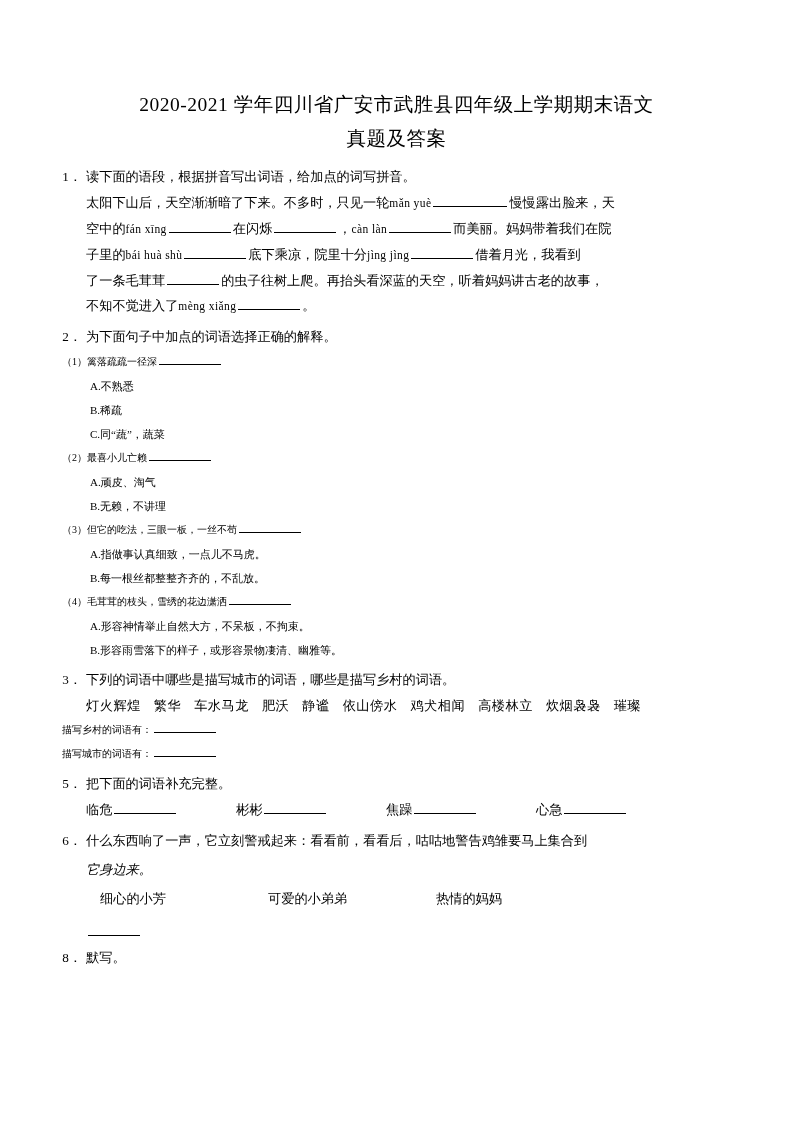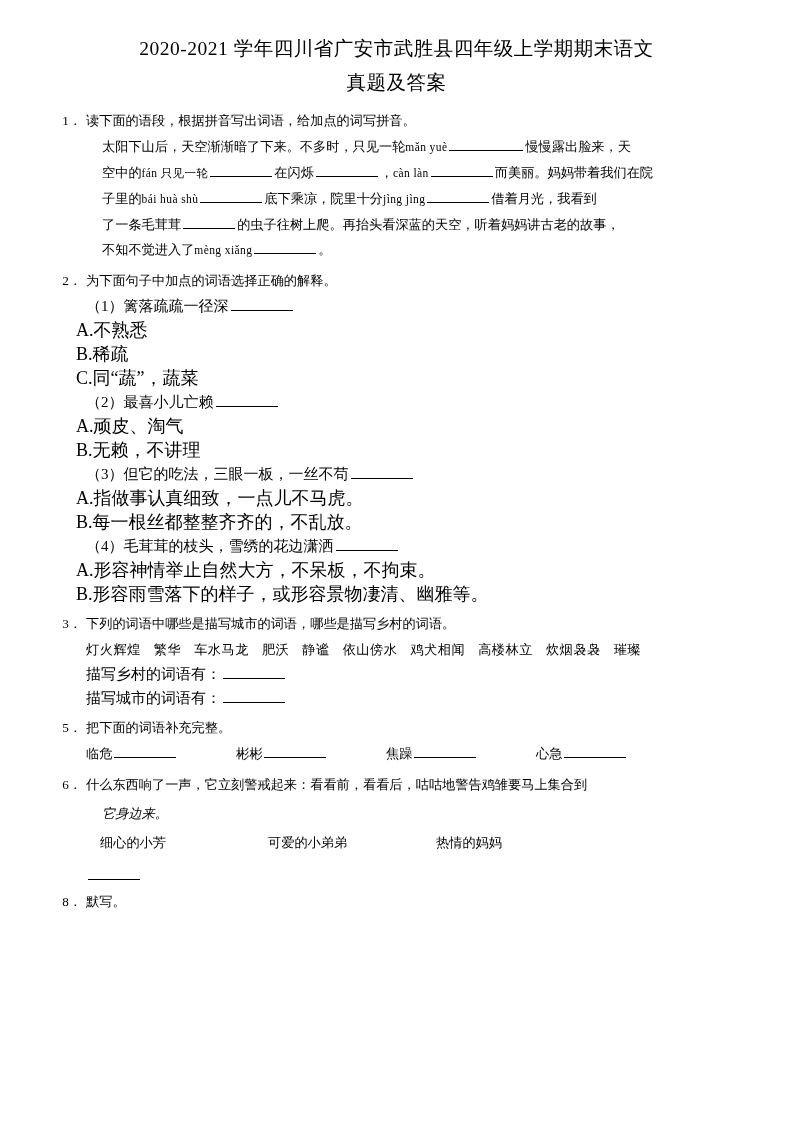--- a/index.html
+++ b/index.html
@@ -19,7 +19,7 @@
     width: 793px;
     height: 1122px;
     box-sizing: border-box;
-    padding: 32px 62px 40px 62px;
+    padding: 88px 62px 40px 62px;
     position: relative;
   }
   .doc-title {

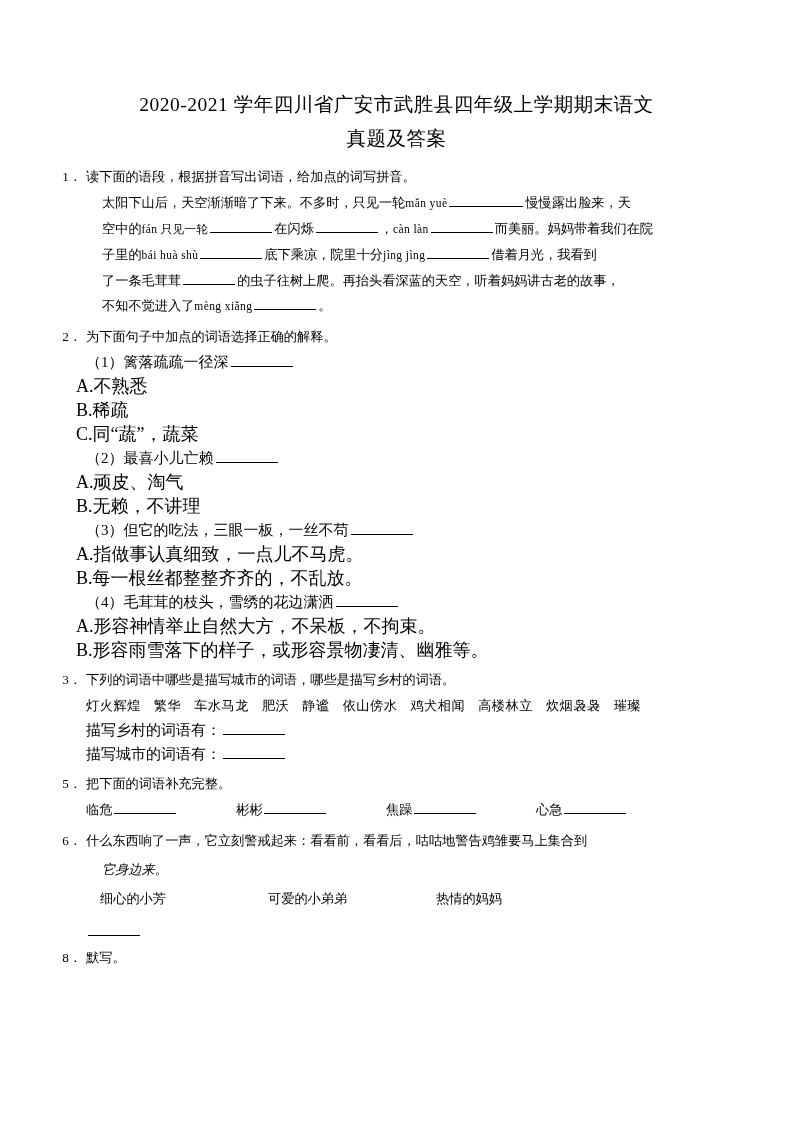--- a/index.html
+++ b/index.html
@@ -56,7 +56,7 @@
   .body-block {
     font-size: 13.2px;
     line-height: 25px;
-    margin-left: 40px;
+    margin-left: 24px;
     text-align: justify;
   }
   .sub {

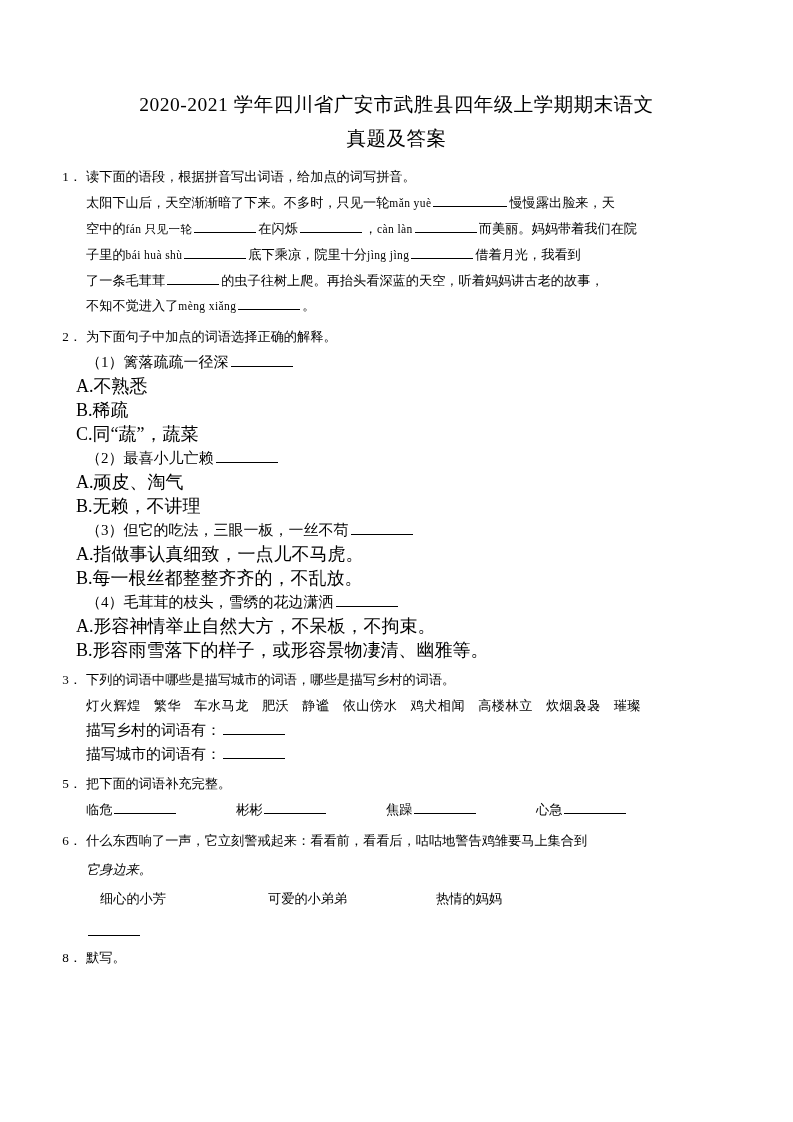--- a/index.html
+++ b/index.html
@@ -135,7 +135,7 @@
     </div>
     <div class="body-block">
       <span>太阳下山后，天空渐渐暗了下来。不多时，只见一轮</span><span class="pinyin">mǎn yuè</span><span class="blank b-lg"></span><span>慢慢露出脸来，天</span><br>
-      <span>空中的</span><span class="pinyin">fán 只见一轮</span><span class="blank b-md"></span><span>在闪烁</span><span class="blank b-md"></span><span>，</span><span class="pinyin">càn làn</span><span class="blank b-md"></span><span>而美丽。妈妈带着我们在院</span><br>
+      <span>空中的</span><span class="pinyin">fán xīng</span><span class="blank b-md"></span><span>在闪烁</span><span class="blank b-md"></span><span>，</span><span class="pinyin">càn làn</span><span class="blank b-md"></span><span>而美丽。妈妈带着我们在院</span><br>
       <span>子里的</span><span class="pinyin">bái huà shù</span><span class="blank b-md"></span><span>底下乘凉，院里十分</span><span class="pinyin">jìng jìng</span><span class="blank b-md"></span><span>借着月光，我看到</span><br>
       <span>了一条毛茸茸</span><span class="blank b-sm"></span><span>的虫子往树上爬。再抬头看深蓝的天空，听着妈妈讲古老的故事，</span><br>
       <span>不知不觉进入了</span><span class="pinyin">mèng xiǎng</span><span class="blank b-md"></span><span>。</span>

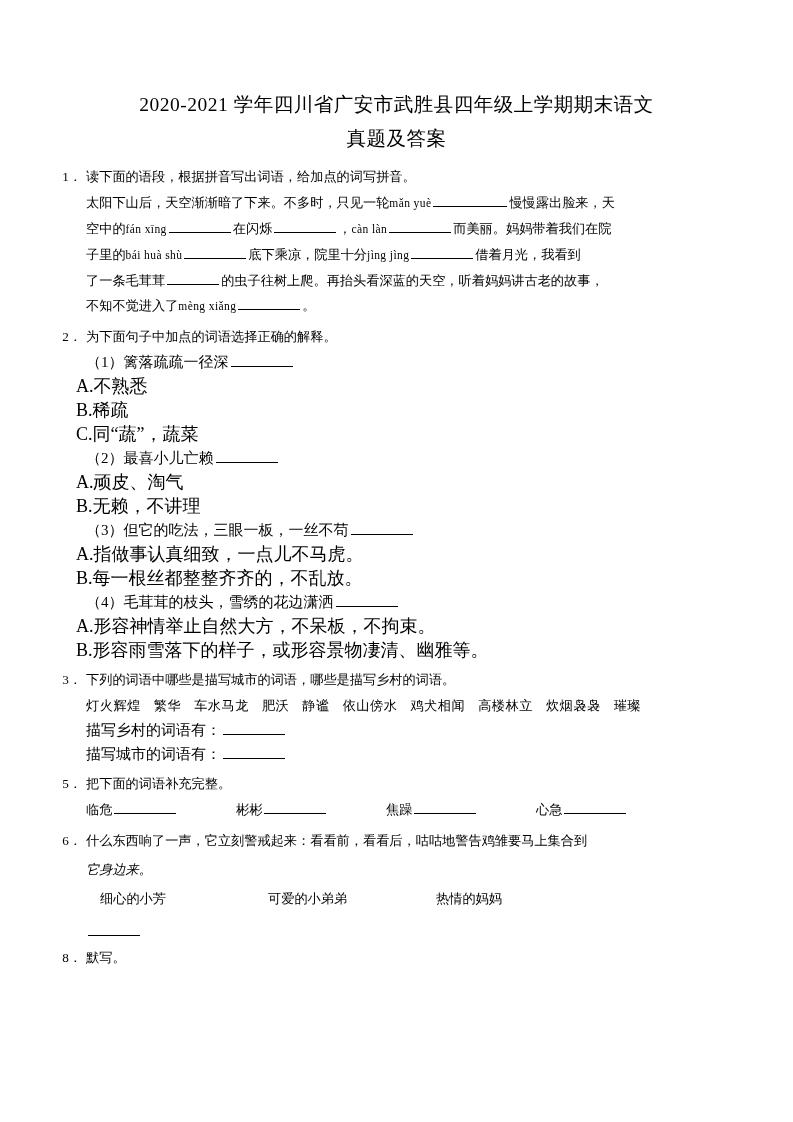--- a/index.html
+++ b/index.html
@@ -60,9 +60,8 @@
     text-align: justify;
   }
   .sub {
-    font-size: 15px;
+    font-size: 10px;
     line-height: 24px;
-    margin-left: 24px;
   }
   .sub2 {
     font-size: 18px;

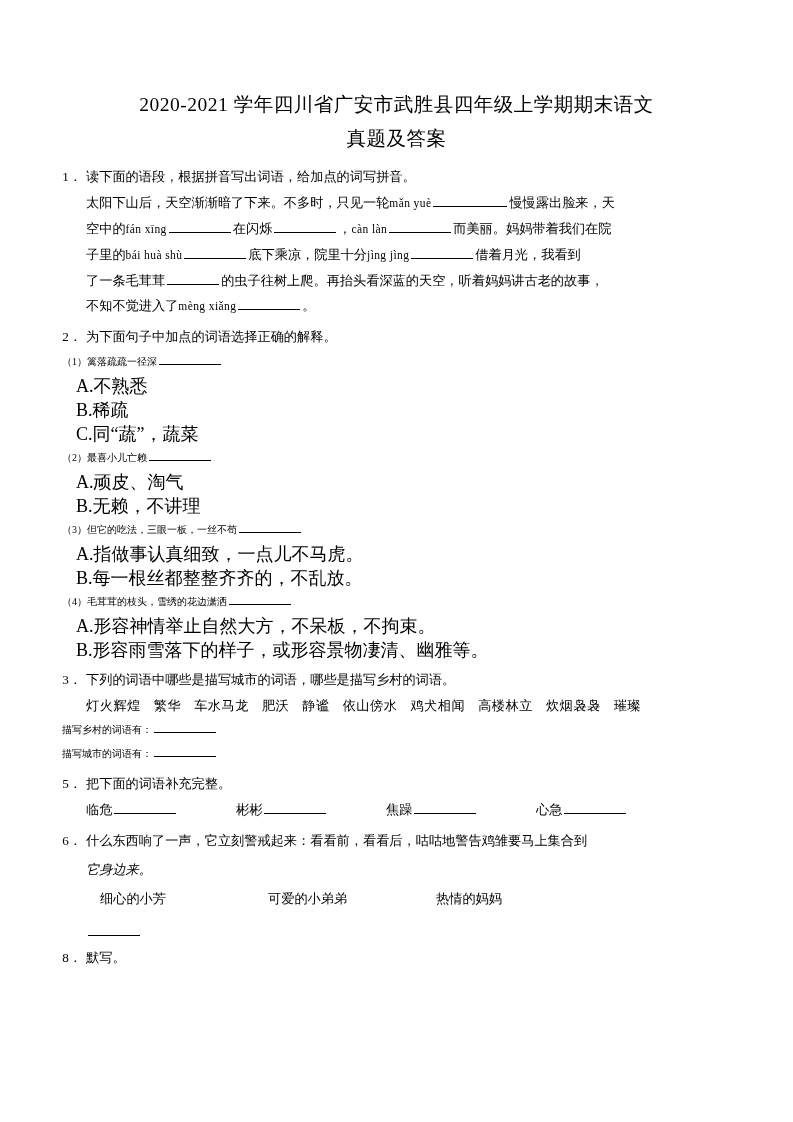--- a/index.html
+++ b/index.html
@@ -64,9 +64,9 @@
     line-height: 24px;
   }
   .sub2 {
-    font-size: 18px;
+    font-size: 11px;
     line-height: 24px;
-    margin-left: 14px;
+    margin-left: 28px;
   }
   .blank {
     display: inline-block;

